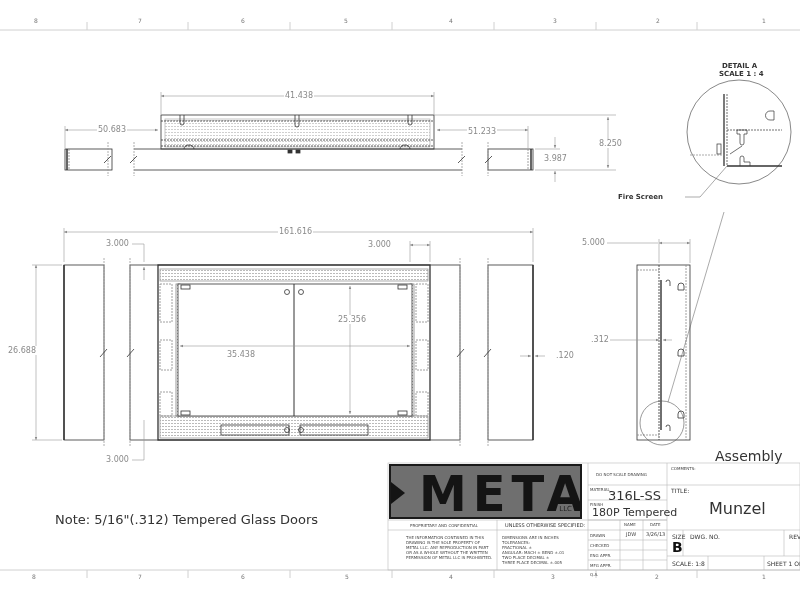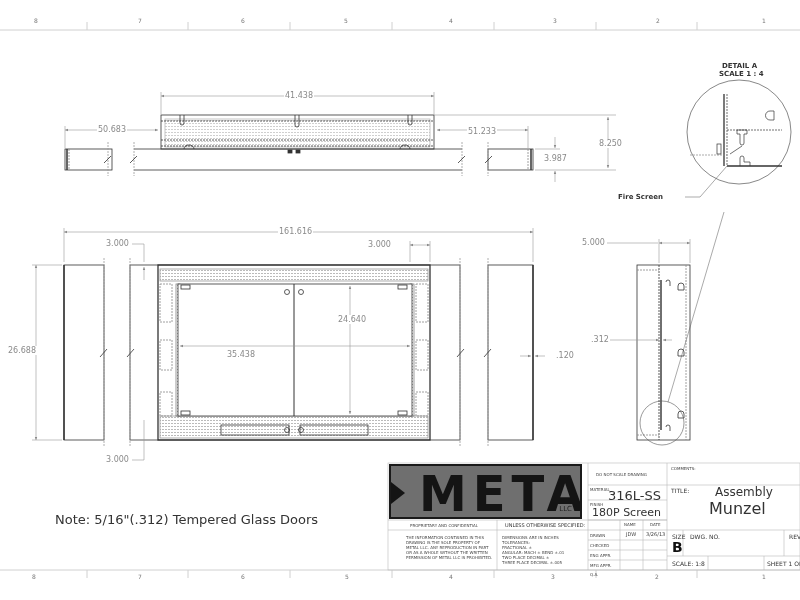--- a/index.html
+++ b/index.html
@@ -269,7 +269,7 @@
   <span class="dim" style="left:7px;top:346px">26.688</span>
   <span class="dim" style="left:105px;top:455px">3.000</span>
   <span class="dim" style="left:226px;top:350px">35.438</span>
-  <span class="dim" style="left:337px;top:315px">24.640</span>
+  <span class="dim" style="left:337px;top:315px">25.356</span>
   <span class="dim" style="left:555px;top:351px">.120</span>
 
   <span class="dim" style="left:581px;top:238px">5.000</span>

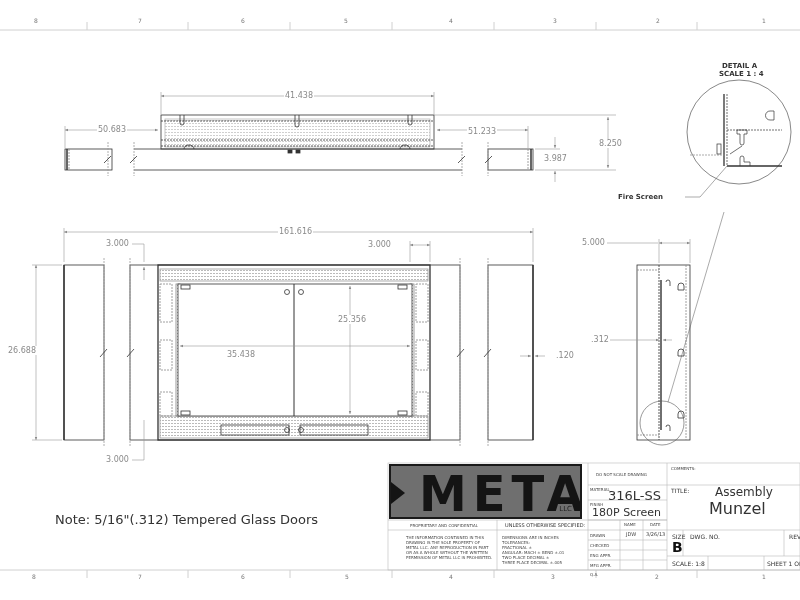--- a/index.html
+++ b/index.html
@@ -316,7 +316,7 @@
   <span class="tb tiny" style="left:590px;top:572px">Q.A.</span>
 
   <span class="tb tiny" style="left:671px;top:466px">COMMENTS:</span>
-  <span class="tb" style="left:715px;top:485px;font-size:12px">Assembly</span>
+  <span class="tb" style="left:715px;top:448px;font-size:14px">Assembly</span>
   <span class="tb" style="left:671px;top:487px;font-size:6px">TITLE:</span>
   <span class="tb" style="left:709px;top:499px;font-size:16px">Munzel</span>
   <span class="tb" style="left:672px;top:533px;font-size:6px">SIZE</span>

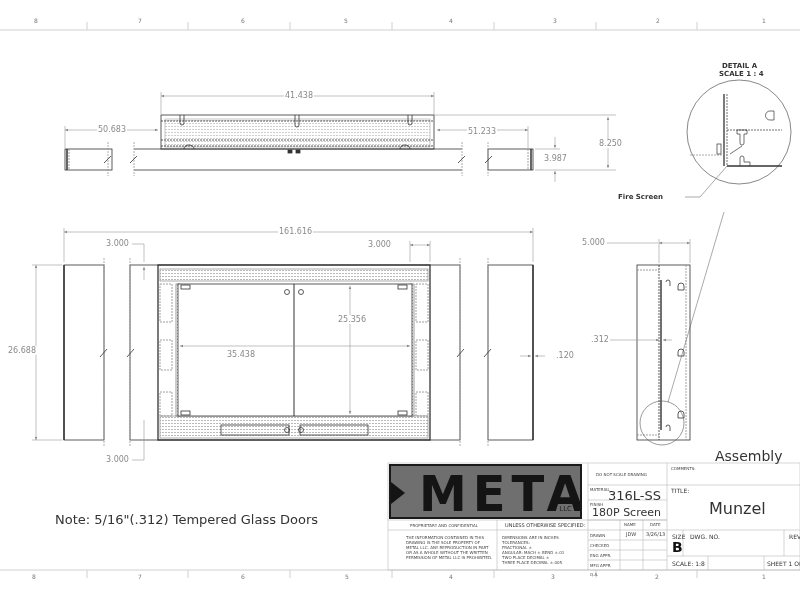--- a/index.html
+++ b/index.html
@@ -303,7 +303,7 @@
   <span class="tb tiny" style="left:590px;top:487px">MATERIAL</span>
   <span class="tb" style="left:608px;top:488px;font-size:13px">316L-SS</span>
   <span class="tb tiny" style="left:590px;top:502px">FINISH</span>
-  <span class="tb" style="left:592px;top:506px;font-size:11px">180P Screen</span>
+  <span class="tb" style="left:592px;top:506px;font-size:11px">180P Tempered</span>
   <span class="tb tiny" style="left:624px;top:522px">NAME</span>
   <span class="tb tiny" style="left:650px;top:522px">DATE</span>
 

